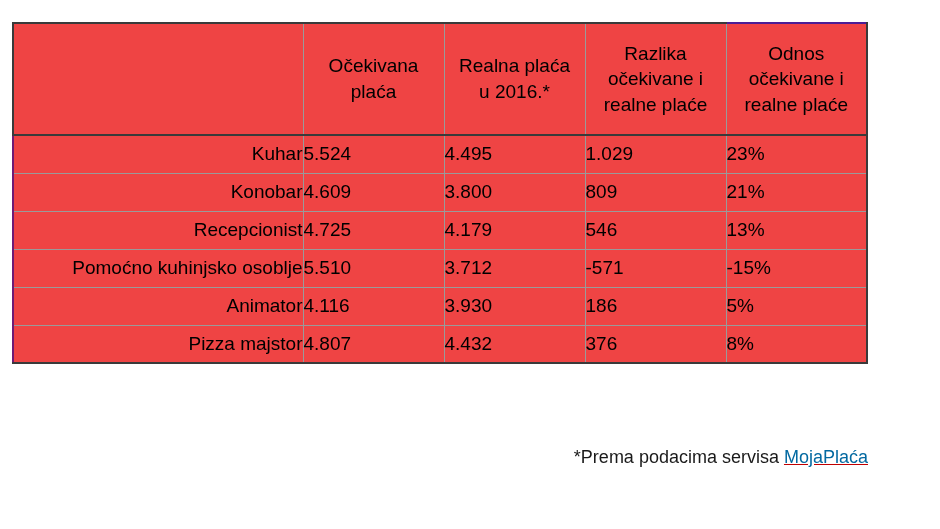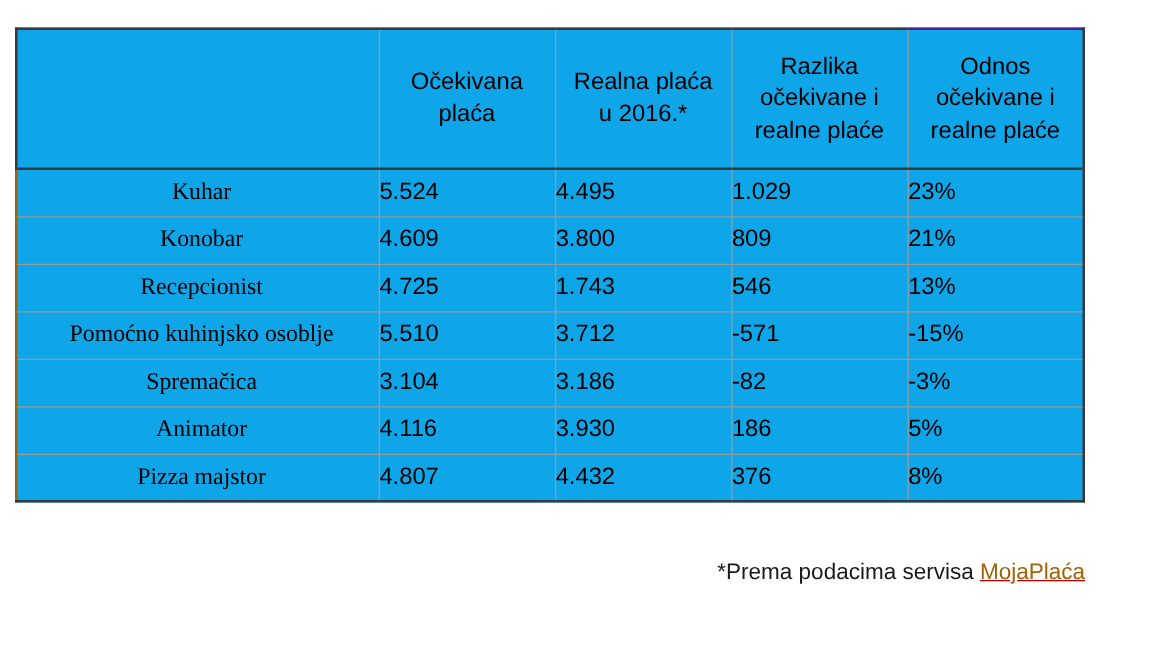--- a/index.html
+++ b/index.html
@@ -30,7 +30,7 @@
     border-collapse: collapse;
     width: 854px;
     table-layout: fixed;
-    background: #0ea5e9;
+    background: #ef4444;
   }
   table.salary th,
   table.salary td {

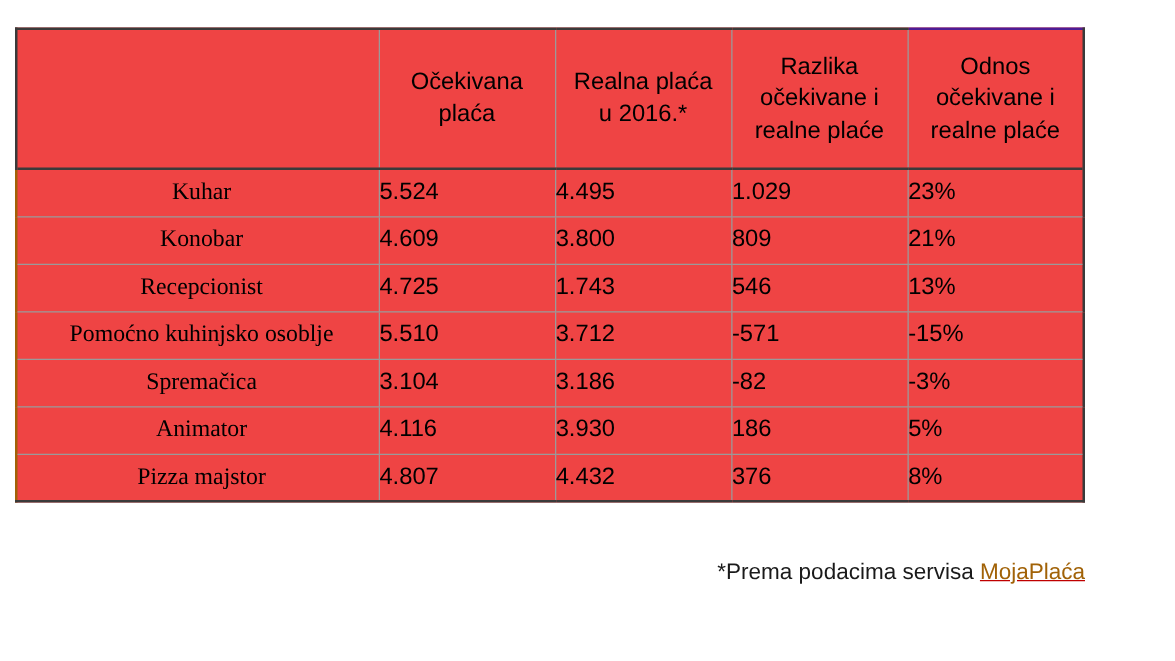--- a/index.html
+++ b/index.html
@@ -66,10 +66,9 @@
     vertical-align: middle;
   }
   table.salary tbody td.label {
-    text-align: center;
+    text-align: right;
     padding-left: 6px;
-    border-left: 2px solid #a16207;
-    font-family: Liberation Serif, serif;
+    border-left: 2px solid #701a75;
   }
   table.salary tbody td.lastcol {
     border-right: 2px solid #3a3a3a;

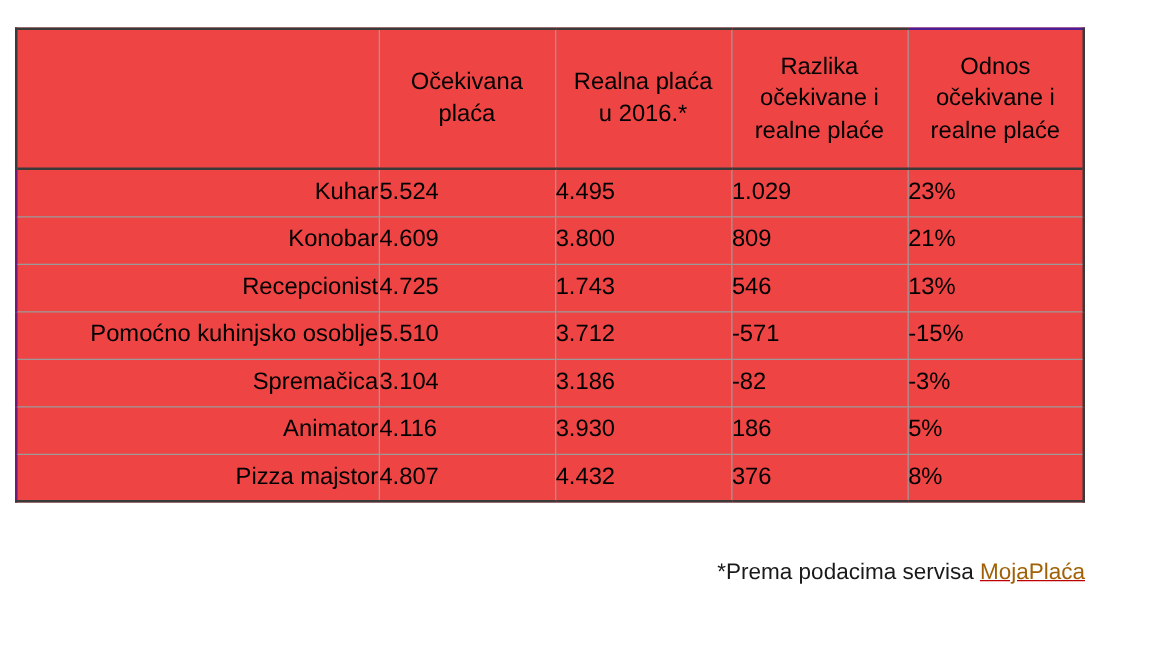--- a/index.html
+++ b/index.html
@@ -155,7 +155,7 @@
         <tr>
           <td class="label">Recepcionist</td>
           <td>4.725</td>
-          <td>1.743</td>
+          <td>4.179</td>
           <td>546</td>
           <td class="lastcol">13%</td>
         </tr>

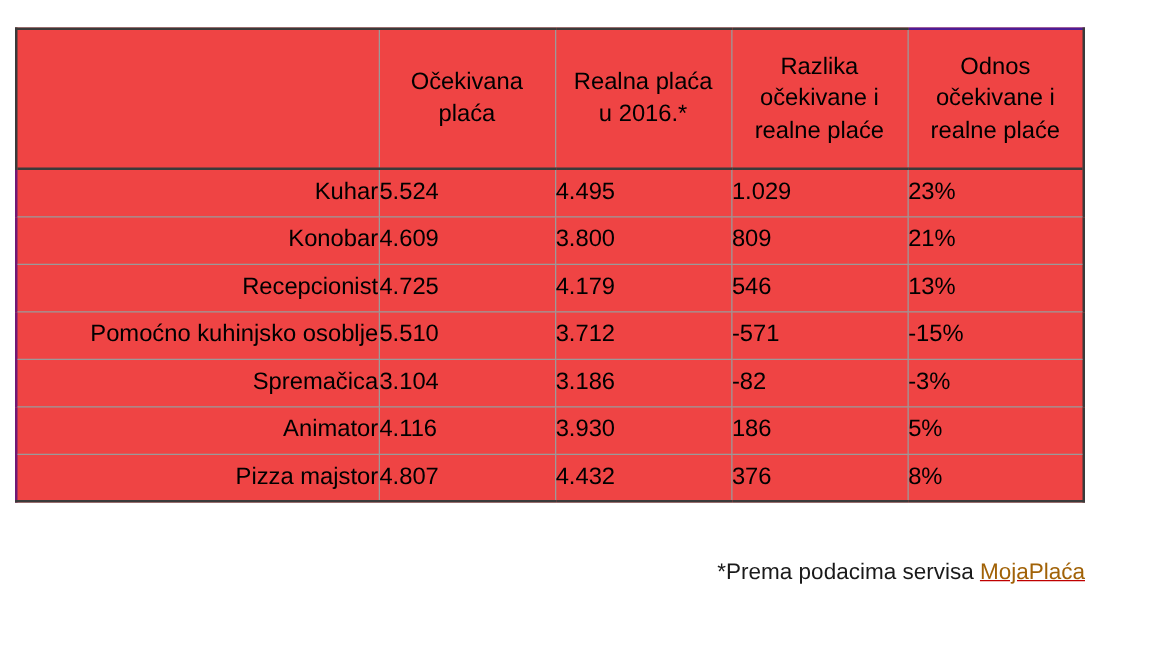--- a/index.html
+++ b/index.html
@@ -167,13 +167,6 @@
           <td class="lastcol">-15%</td>
         </tr>
         <tr>
-          <td class="label">Spremačica</td>
-          <td>3.104</td>
-          <td>3.186</td>
-          <td>-82</td>
-          <td class="lastcol">-3%</td>
-        </tr>
-        <tr>
           <td class="label">Animator</td>
           <td>4.116</td>
           <td>3.930</td>

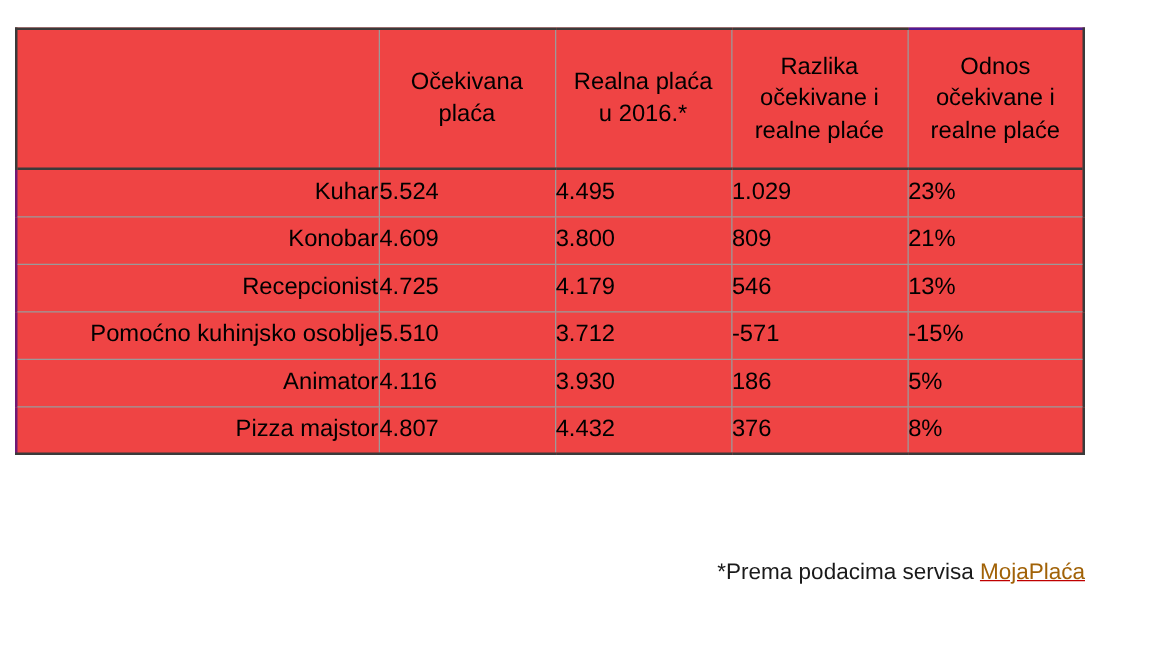--- a/index.html
+++ b/index.html
@@ -92,7 +92,7 @@
     white-space: nowrap;
   }
   .footnote .brand {
-    color: #a16207;
+    color: #0369a1;
     text-decoration: underline;
     text-decoration-color: #c00000;
     cursor: pointer;

